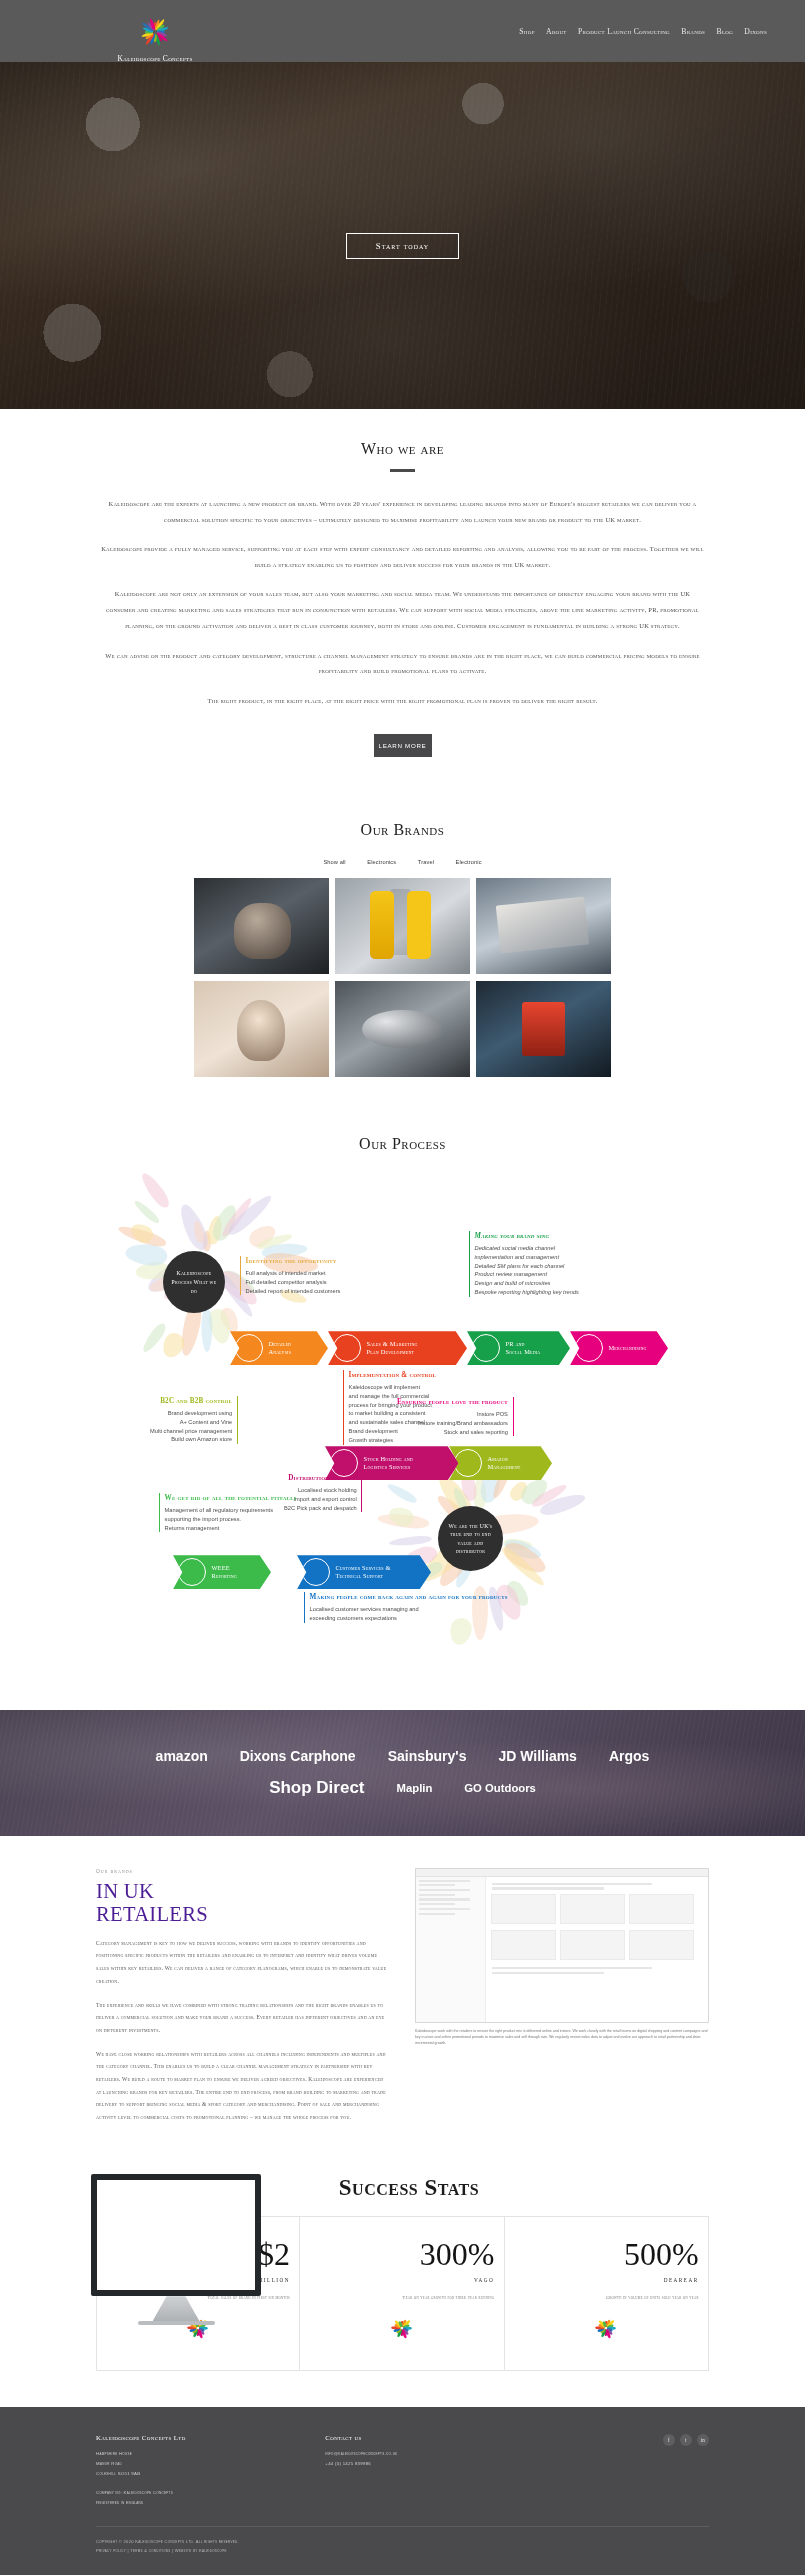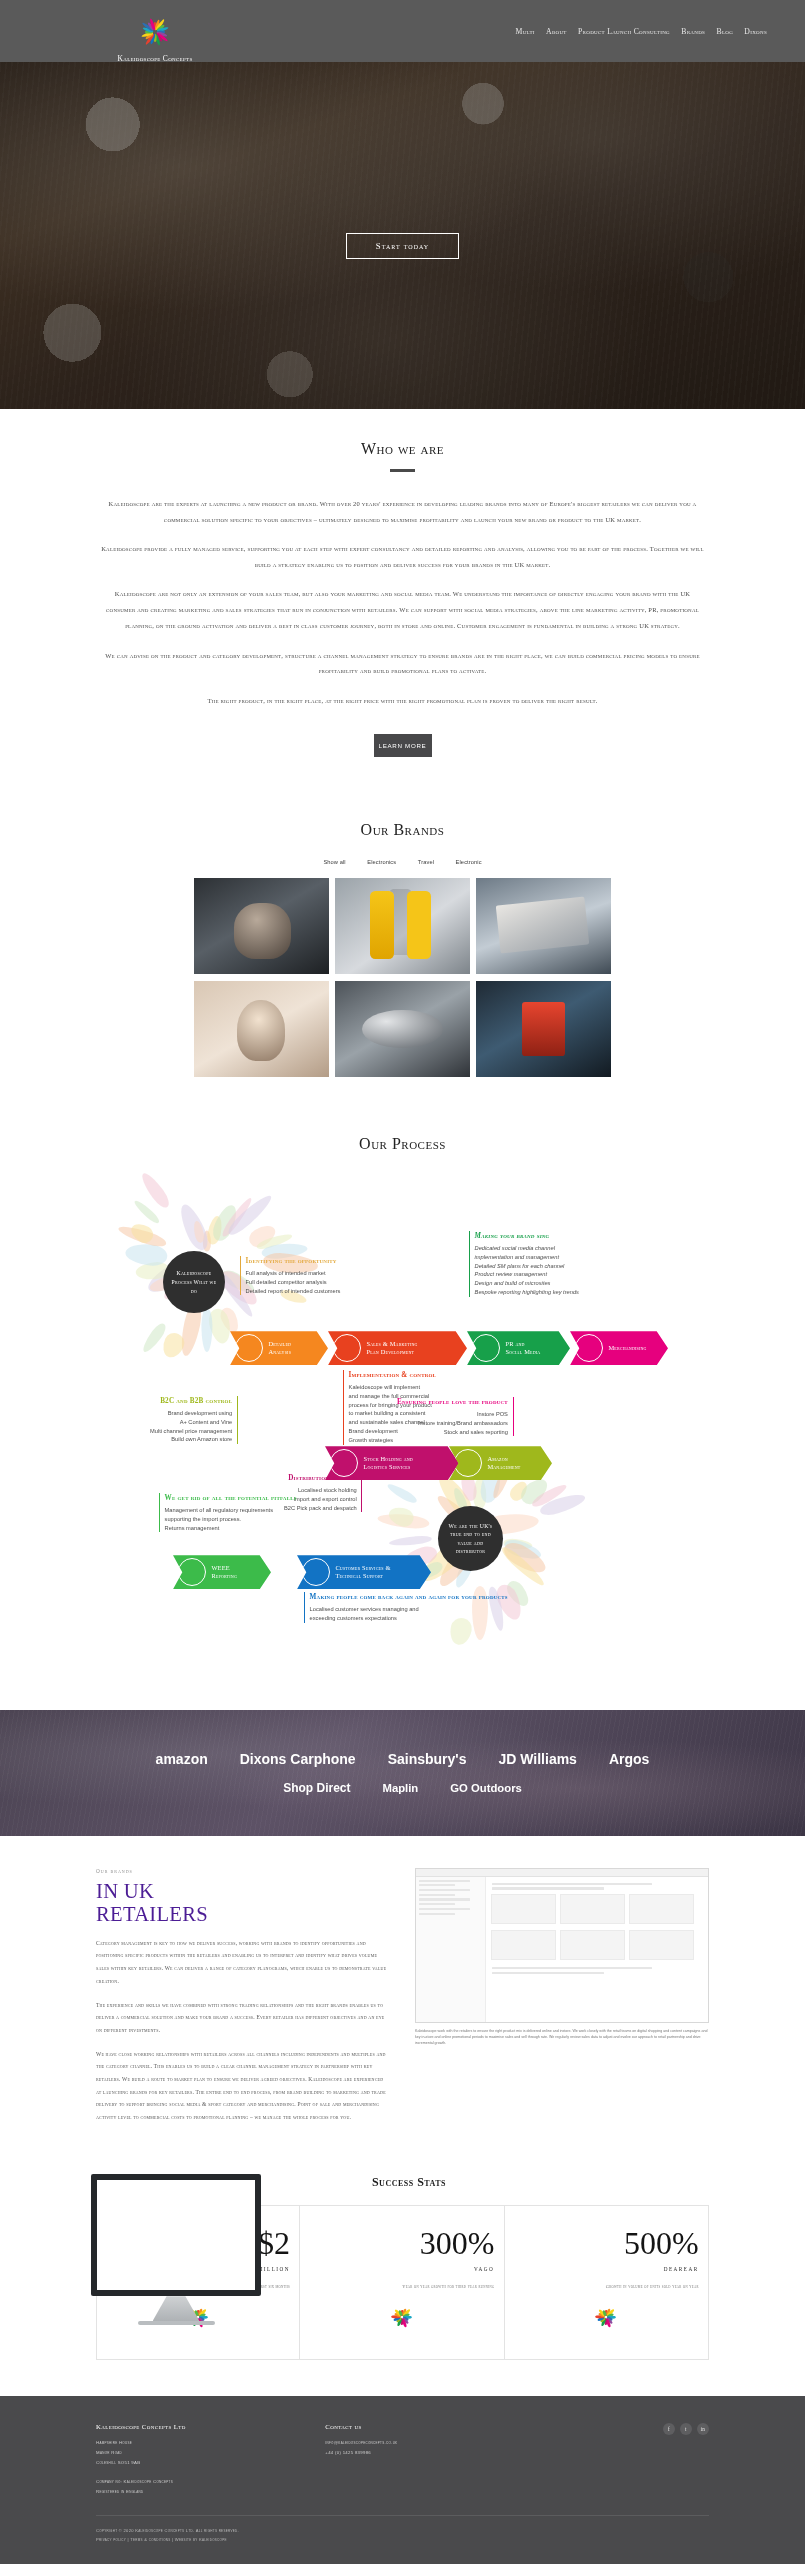--- a/index.html
+++ b/index.html
@@ -327,7 +327,7 @@
       <div class="logo-tag">Delivering Change</div>
     </div>
     <nav class="main-nav" id="mainNav">
-        <a href="#">Multi</a>
+        <a href="#">Shop</a>
         <a href="#">About</a>
         <a href="#">Product Launch Consulting</a>
         <a href="#">Brands</a>

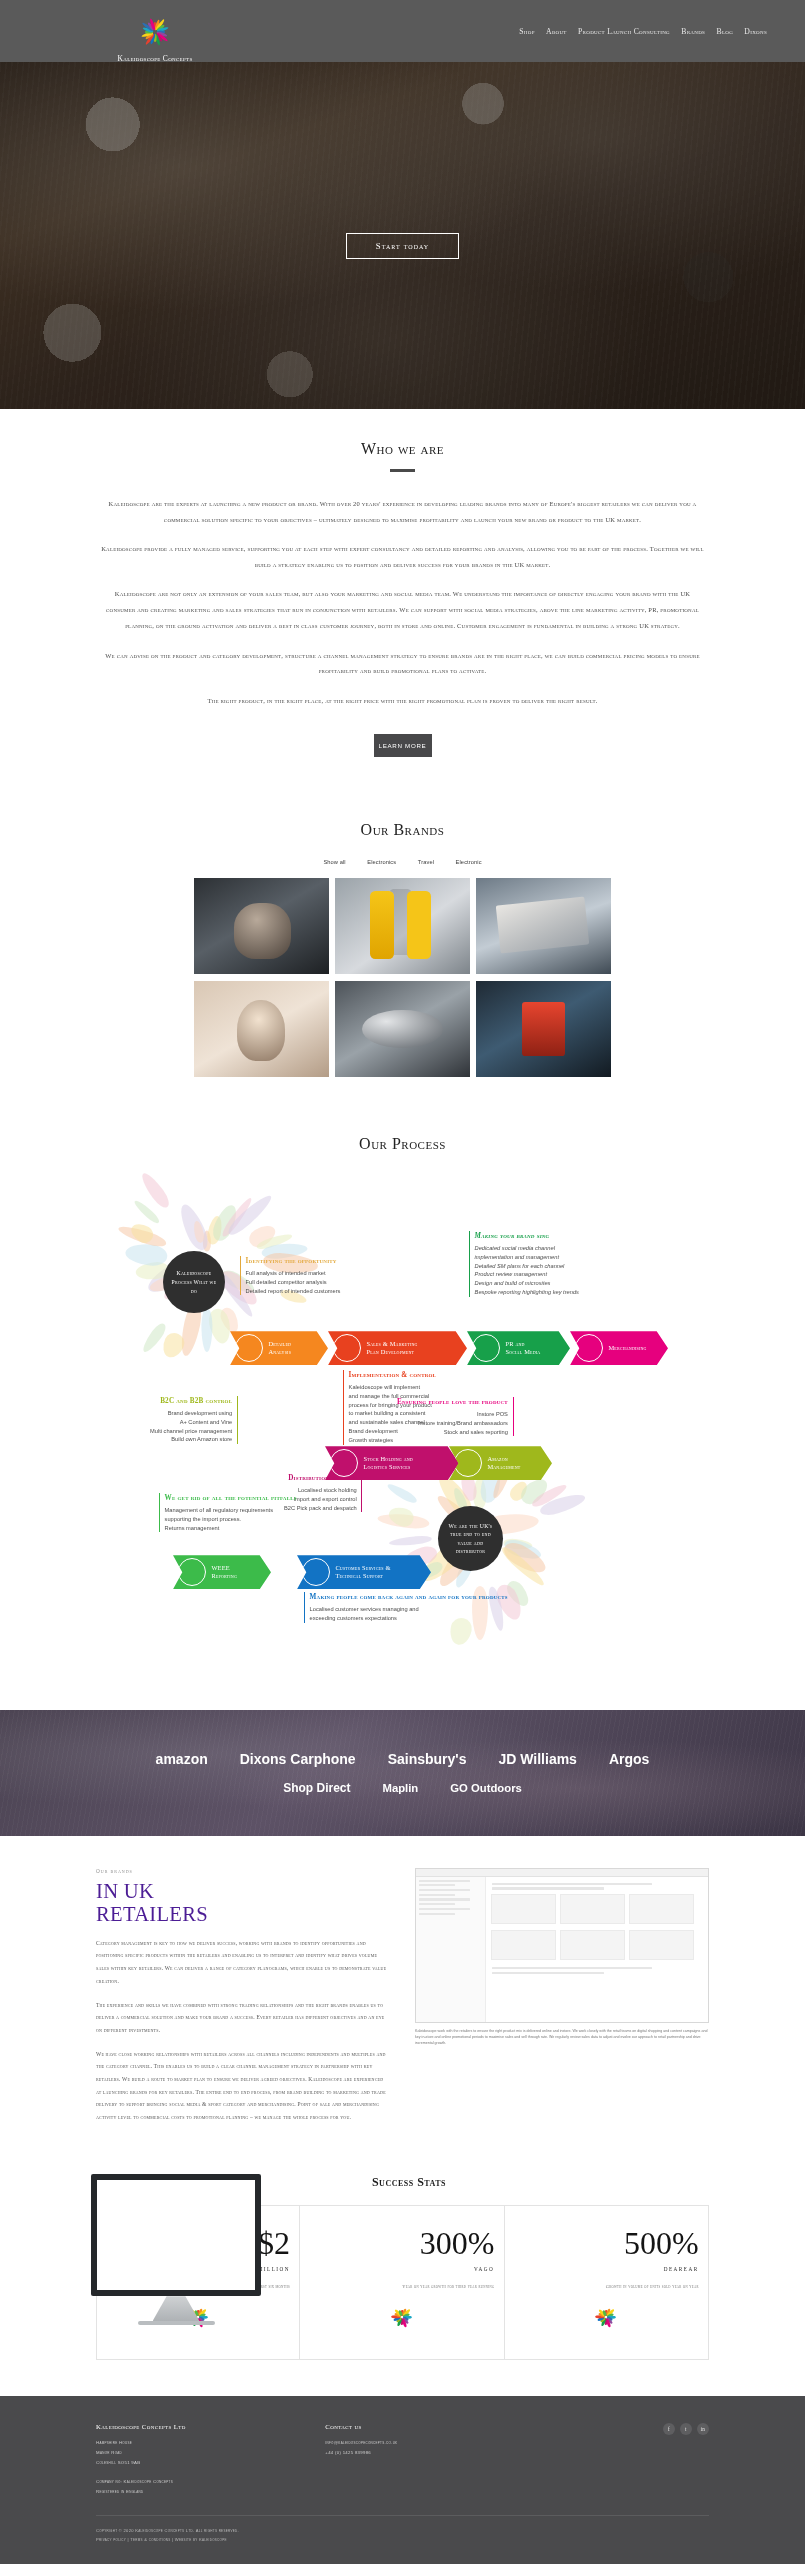--- a/index.html
+++ b/index.html
@@ -546,7 +546,7 @@
         <div class="rlogo" style="font-size: 14px; font-weight: 700;">Argos</div>
       </div>
     <div class="logorow" id="logoRow2">
-        <div class="rlogo" style="font-size: 12px; font-weight: 700;">Shop Direct</div>
+        <div class="rlogo" style="font-size: 17px; font-weight: 700;">Shop Direct</div>
         <div class="rlogo" style="font-size: 11.3px; font-weight: 700;">Maplin</div>
         <div class="rlogo" style="font-size: 11.3px; font-weight: 700;">GO Outdoors</div>
       </div>

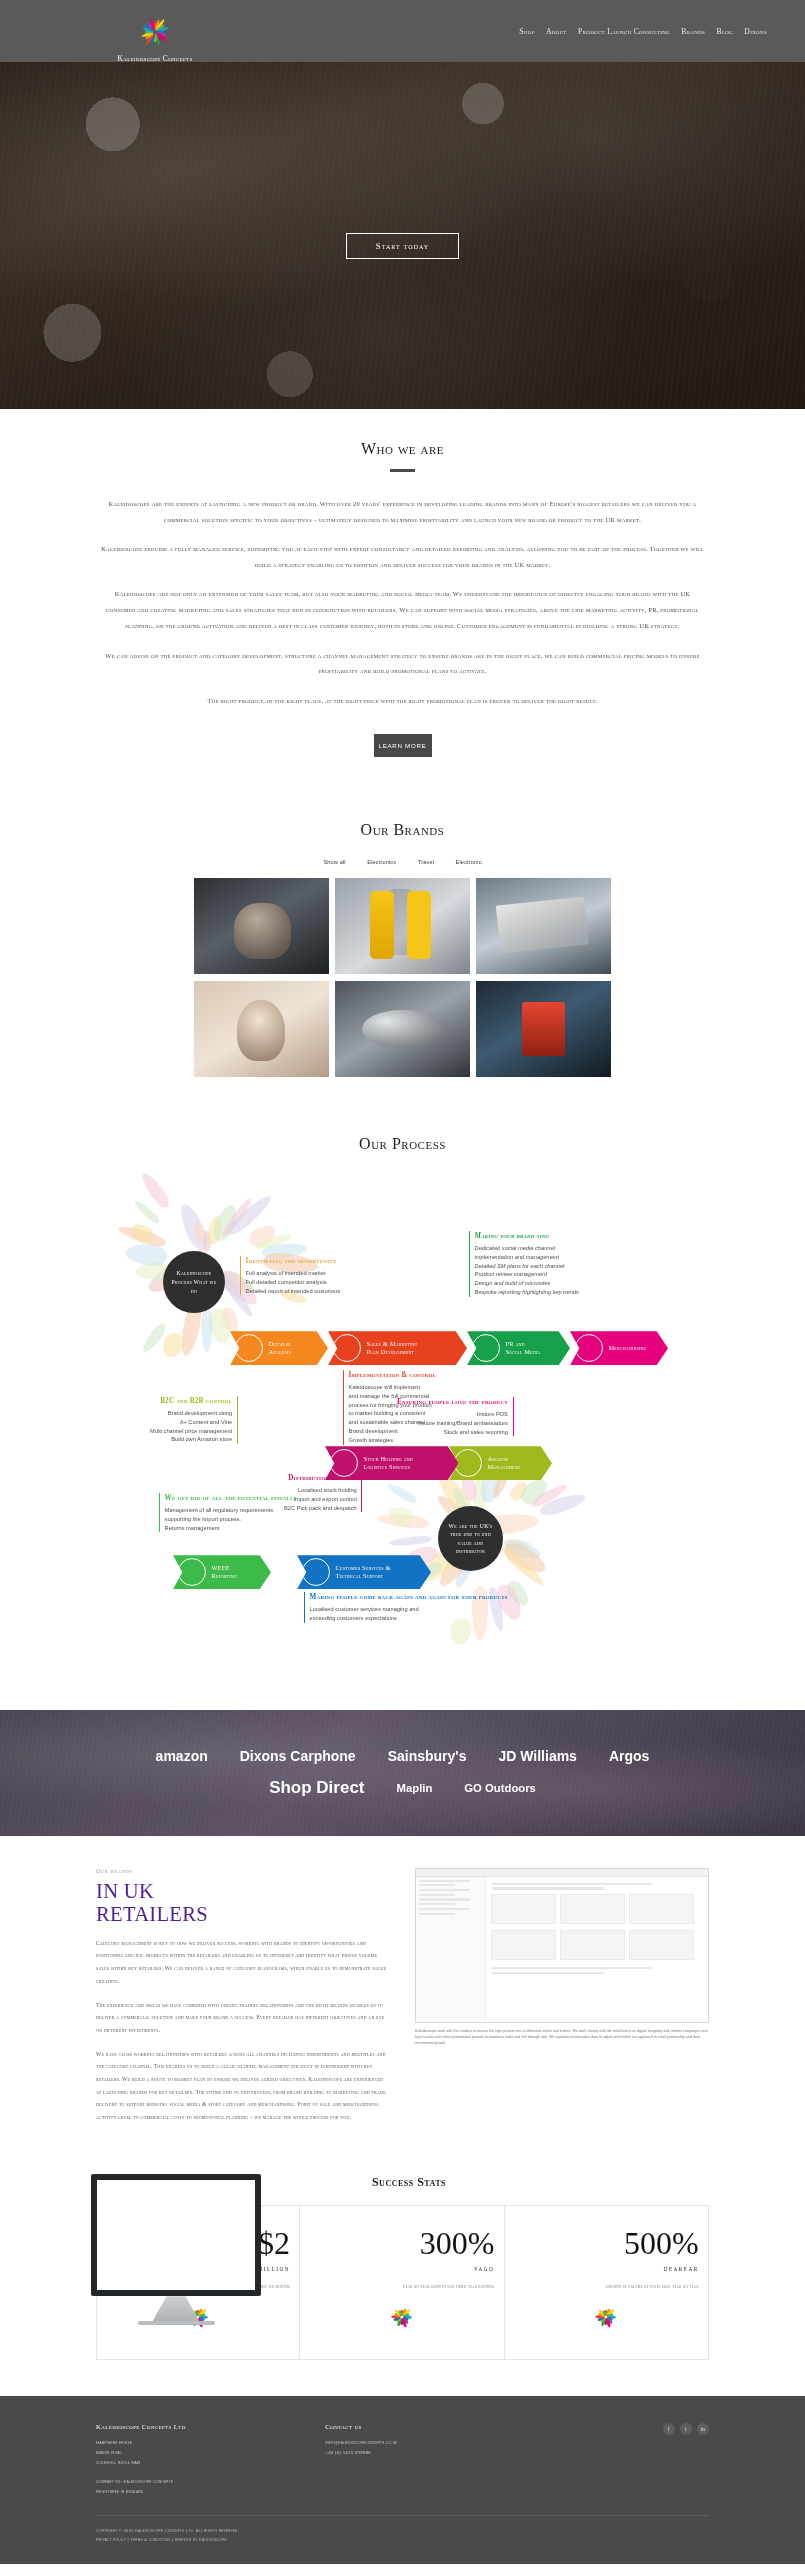--- a/index.html
+++ b/index.html
@@ -228,7 +228,7 @@
   
   .stats { padding:20.6px 0 36px; position:relative; }
   .stats-title {
-    text-align:center; font-size:12px; font-variant:small-caps;
+    text-align:center; font-size:23px; font-variant:small-caps;
     letter-spacing:0.5px; color:#1c1c1c; position:relative; z-index:4;margin-left:13px;
   }
   .stat-grid {

